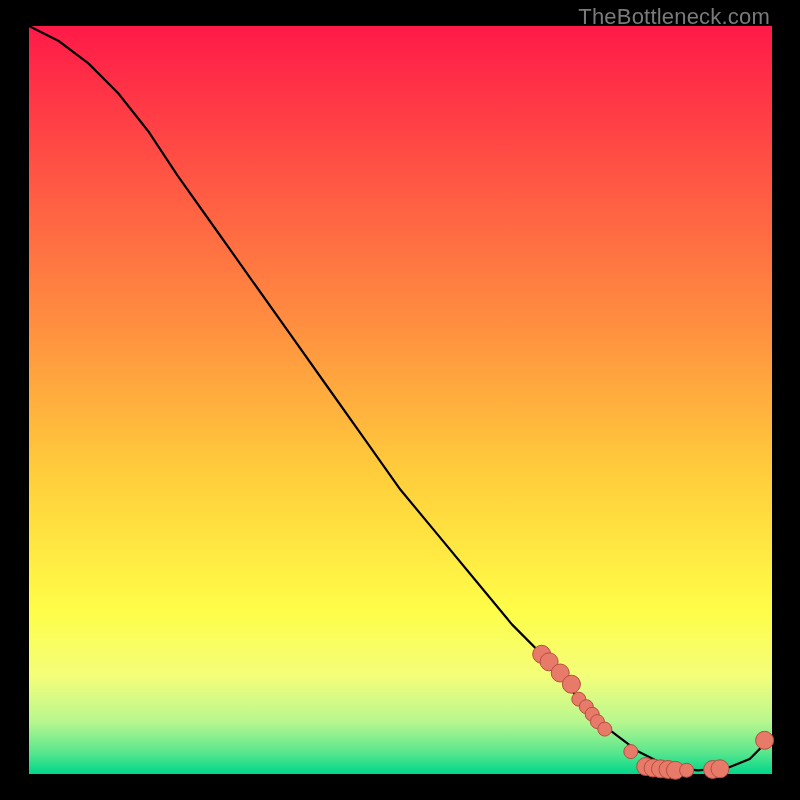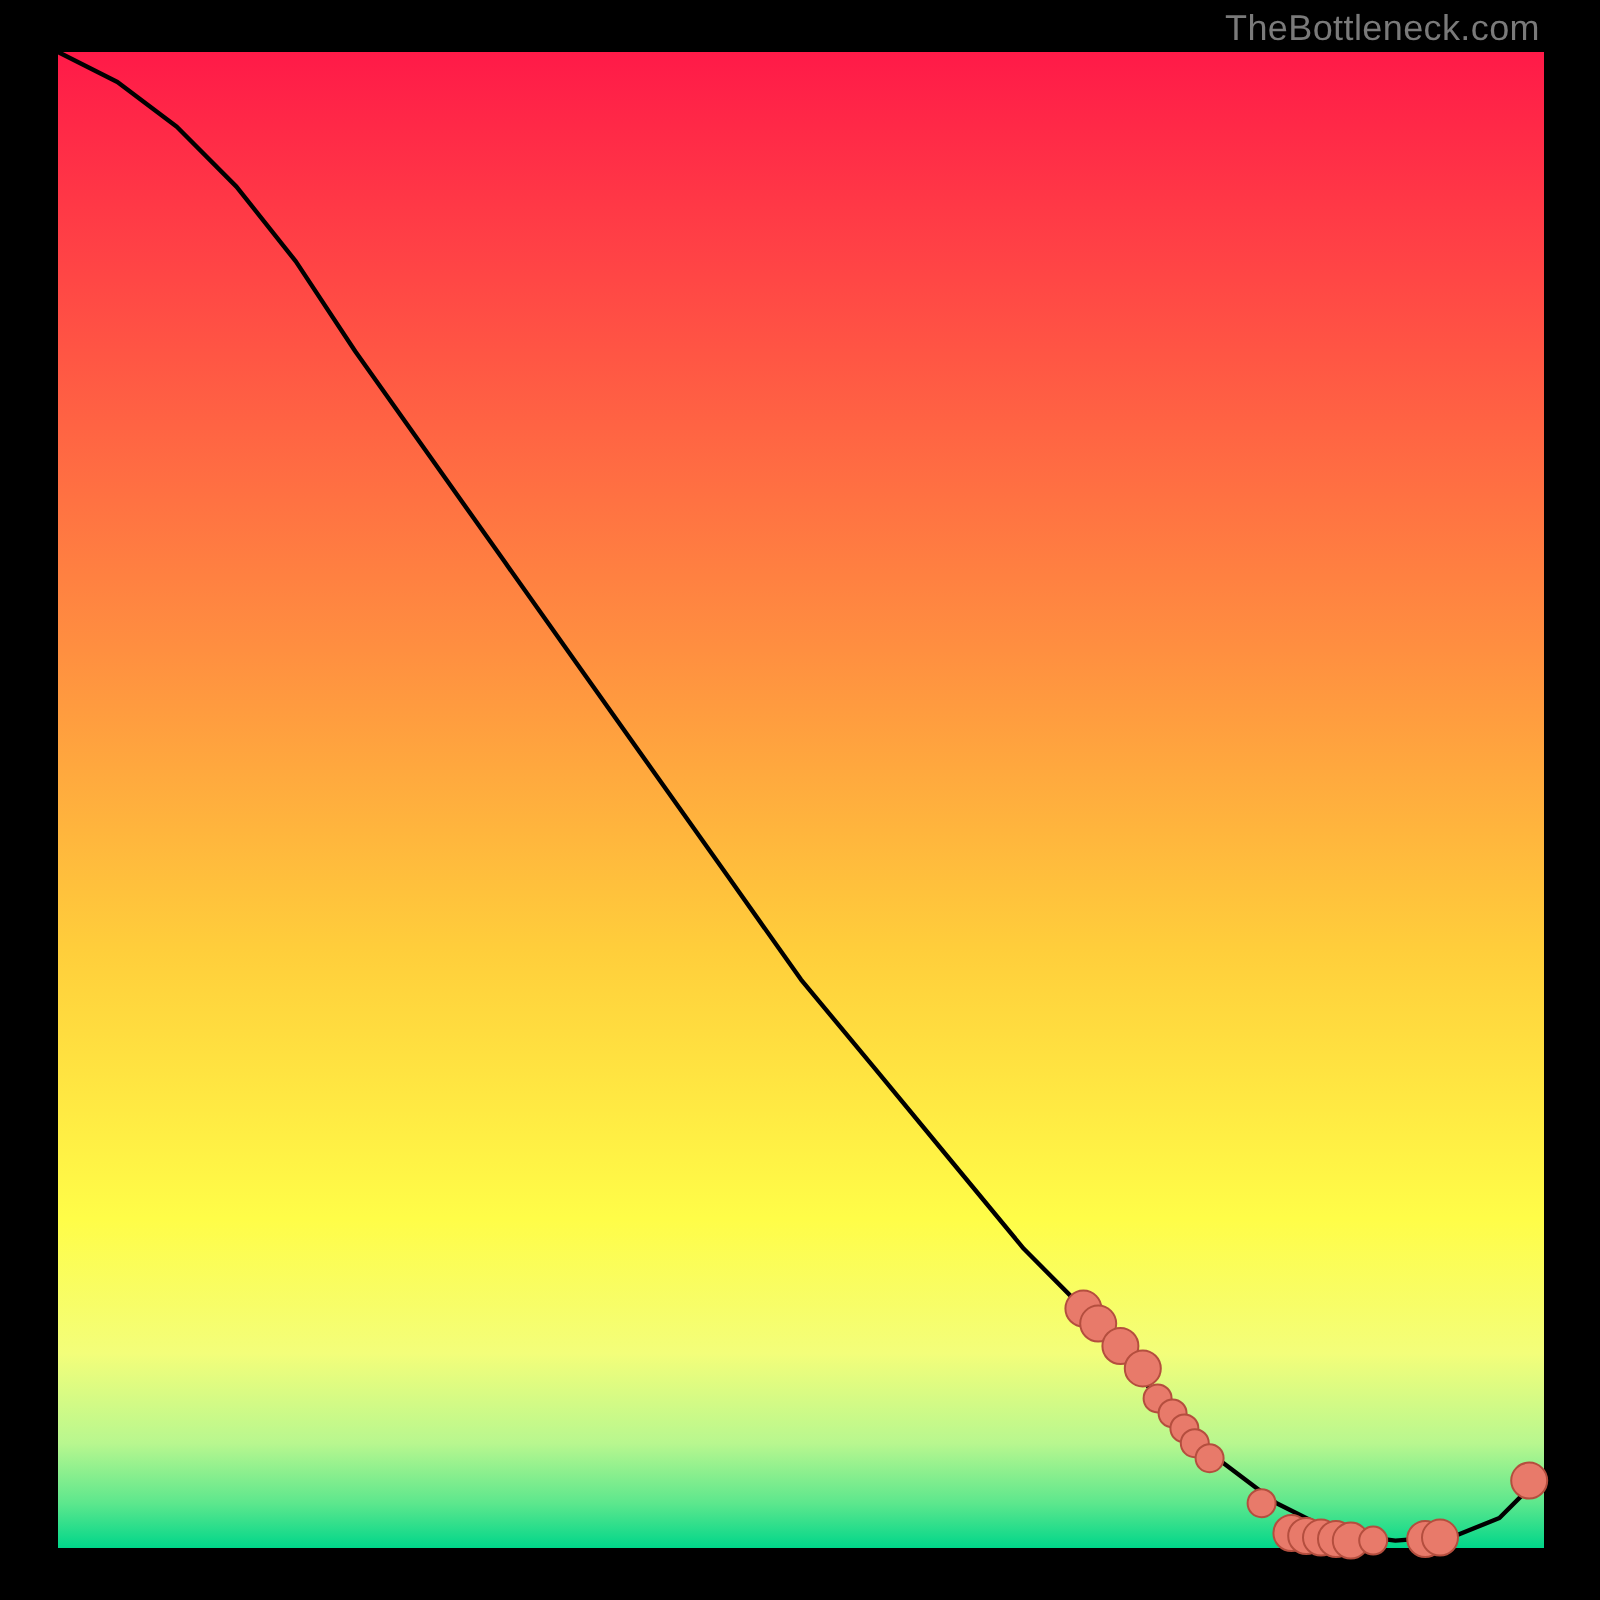--- a/index.html
+++ b/index.html
@@ -39,7 +39,7 @@
     top: 4px;
     right: 30px;
     color: #7a7a7a;
-    font-size: 18px;
+    font-size: 22px;
     font-weight: 500;
     letter-spacing: 0.2px;
     user-select: none;

